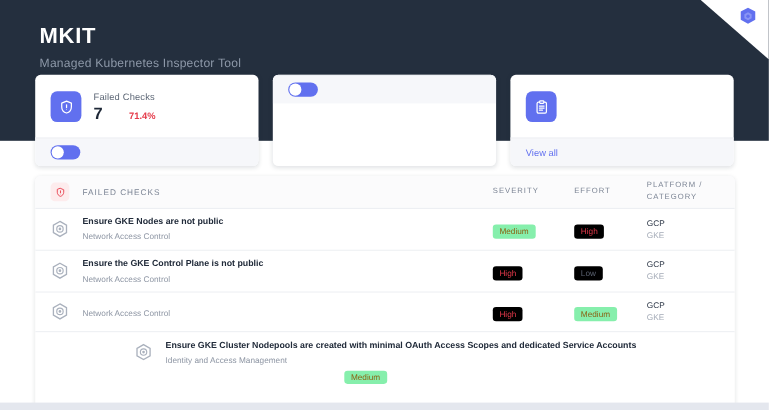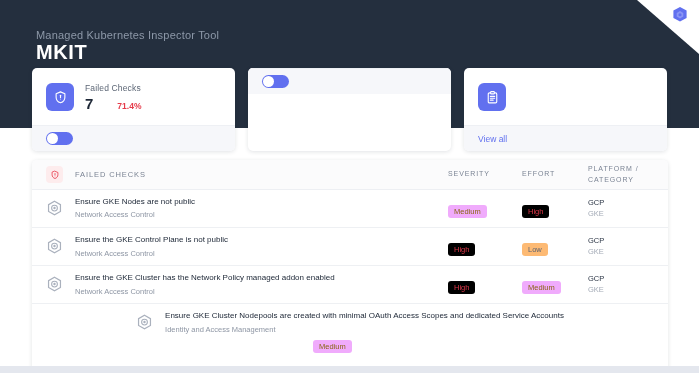--- a/index.html
+++ b/index.html
@@ -269,8 +269,8 @@
 
 <div id="header-band">
   <div id="header-titles">
+    <div id="app-title">MKIT</div>
     <div id="app-subtitle">Managed Kubernetes Inspector Tool</div>
-    <div id="app-title">MKIT</div>
   </div>
 </div>
 

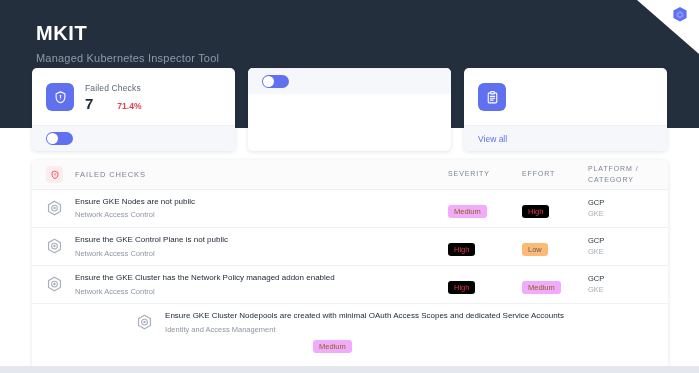--- a/index.html
+++ b/index.html
@@ -220,7 +220,7 @@
   .row-title {
     font-size: 8px;
     color: #212b3a;
-    font-weight: normal;
+    font-weight: bold;
     line-height: 1.3;
     text-align: right;
   }

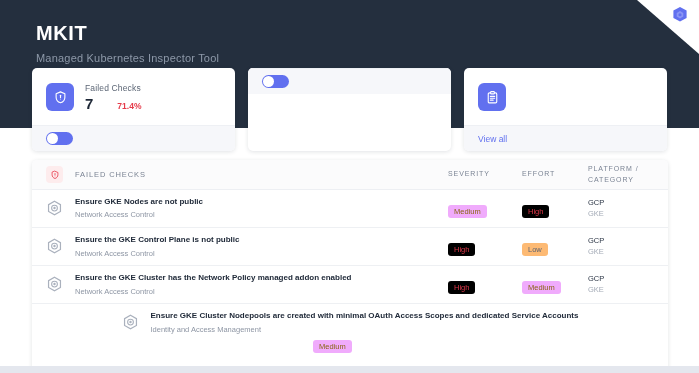--- a/index.html
+++ b/index.html
@@ -240,7 +240,7 @@
     line-height: 1;
     font-weight: normal;
   }
-  .badge-medium { background: #f0abfc; color: #8a6516; }
+  .badge-medium { background: #86efac; color: #8a6516; }
   .badge-high   { background: #000000; color: #e0384a; }
   .badge-low    { background: #fdba74; color: #5b6271; }
 

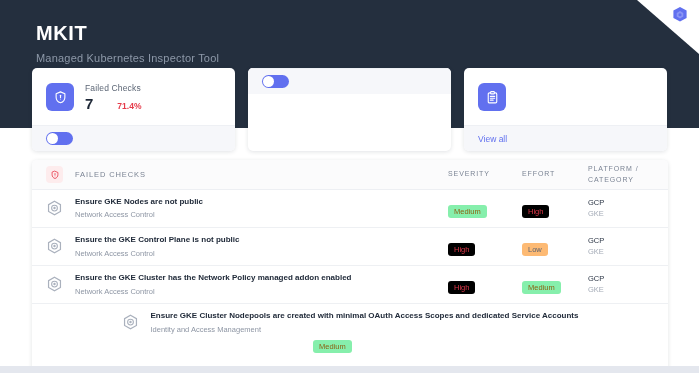--- a/index.html
+++ b/index.html
@@ -242,7 +242,7 @@
   }
   .badge-medium { background: #86efac; color: #8a6516; }
   .badge-high   { background: #000000; color: #e0384a; }
-  .badge-low    { background: #fdba74; color: #5b6271; }
+  .badge-low    { background: #000000; color: #5b6271; }
 
   .plat-main {
     font-size: 7.5px;

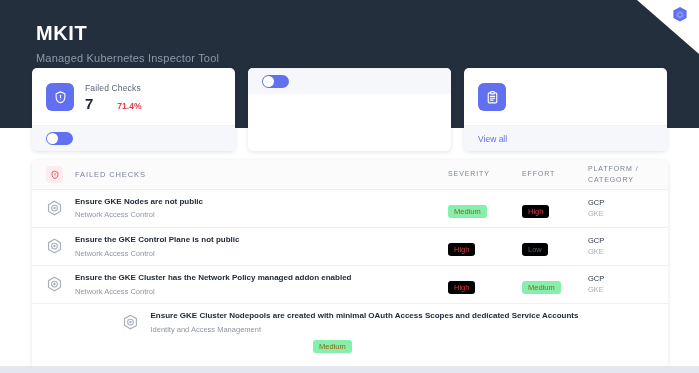--- a/index.html
+++ b/index.html
@@ -415,7 +415,6 @@
         <circle cx="12" cy="11.4" r="1.7" fill="#aab1bd"></circle>
       </svg>
       <div class="row-texts">
-        <div class="row-title">Ensure the GKE Cluster has the Network Policy managed addon enabled</div>
         <div class="row-sub">Network Access Control</div>
       </div>
     </div>

